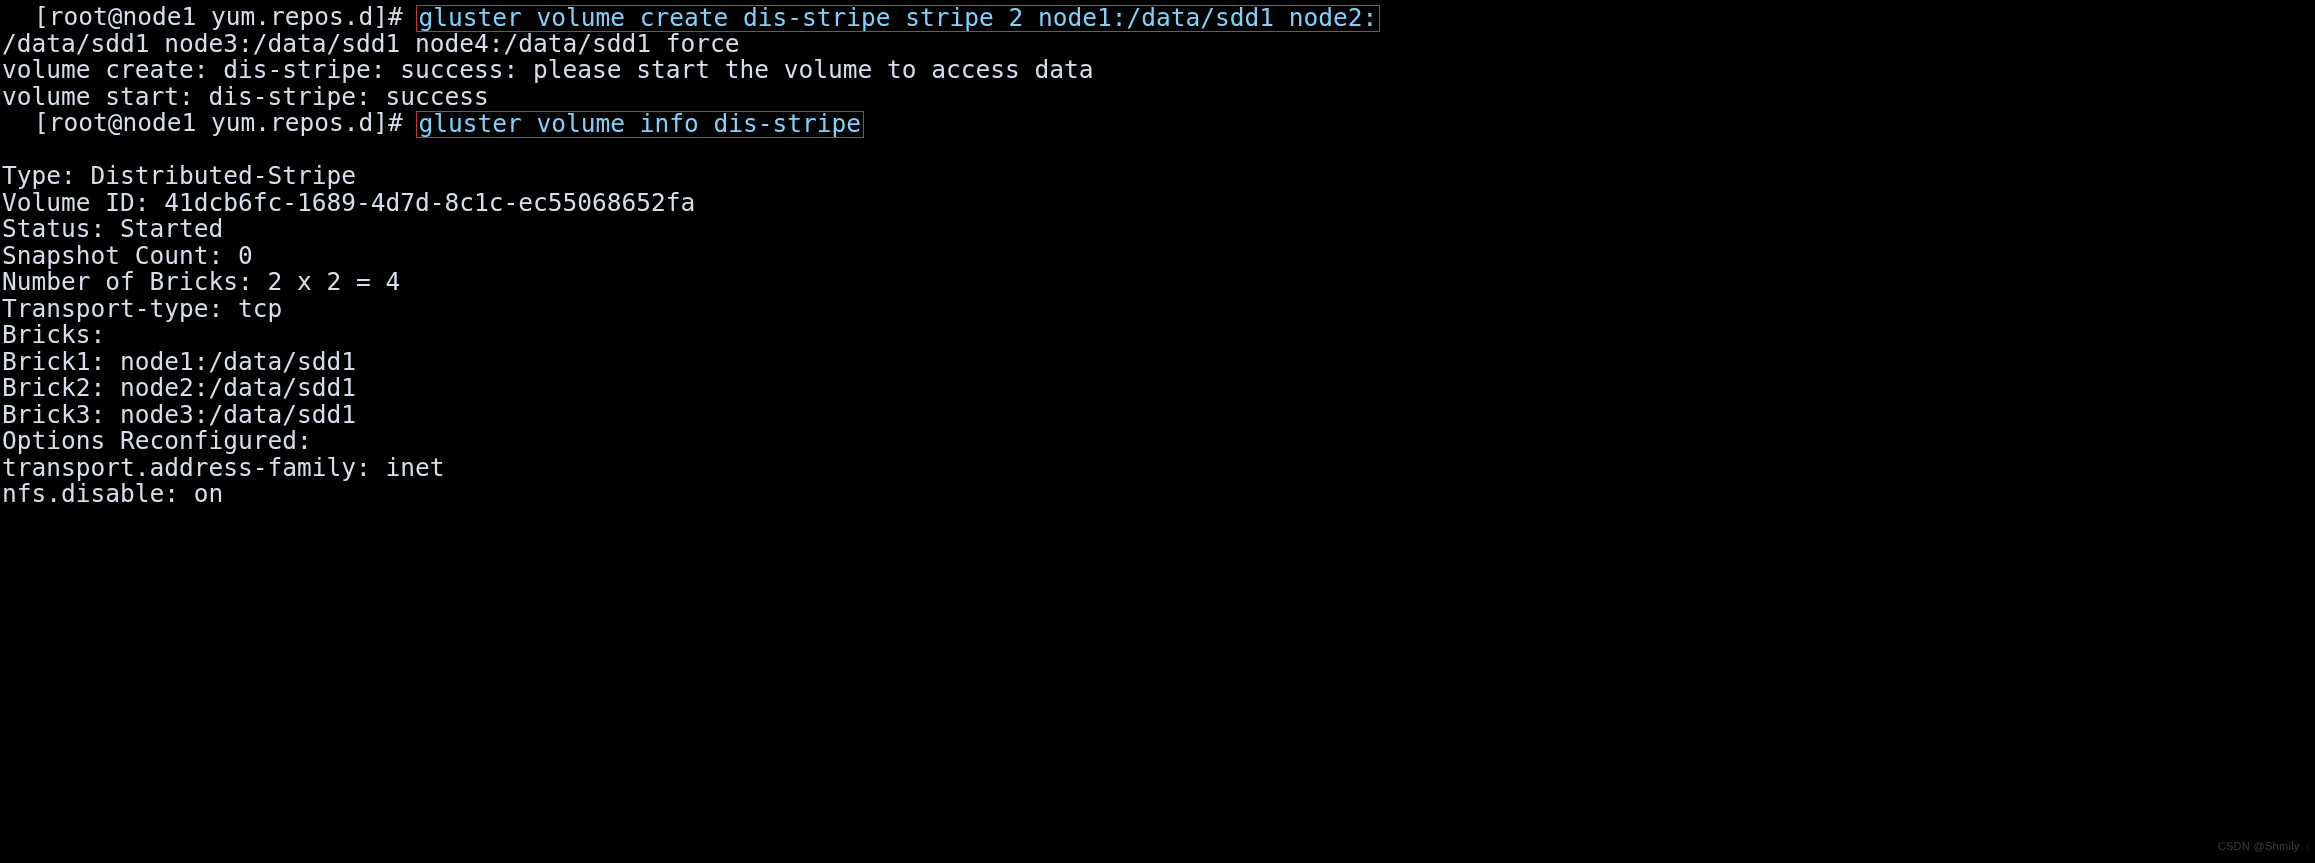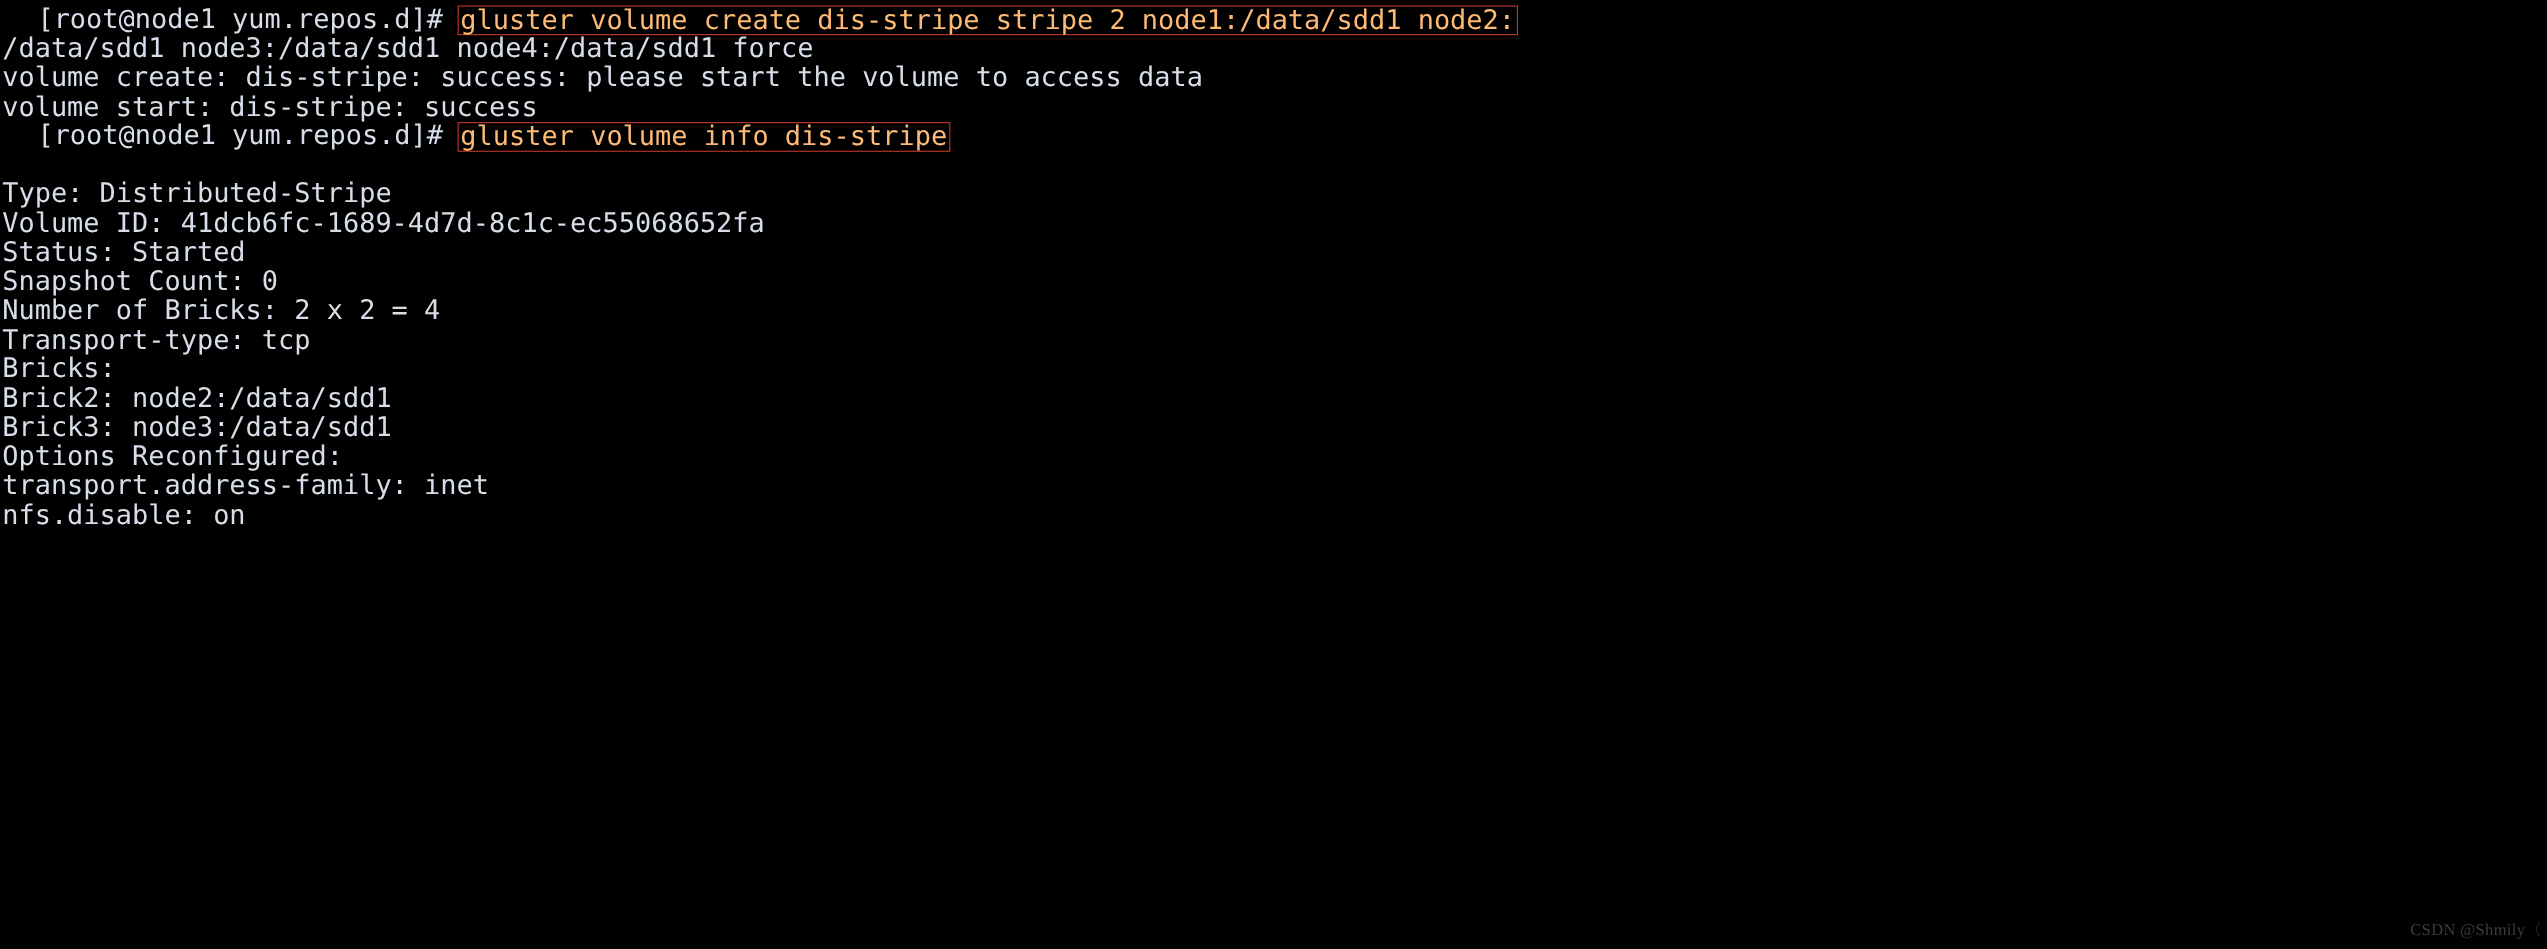--- a/index.html
+++ b/index.html
@@ -42,7 +42,7 @@
     padding: 0px 2px 1px 2px;
     margin: 0 0 0 -2px;
     box-sizing: border-box;
-    color: #fdba74;
+    color: #7dd3fc;
     line-height: 24px;
     vertical-align: baseline;
     position: relative;

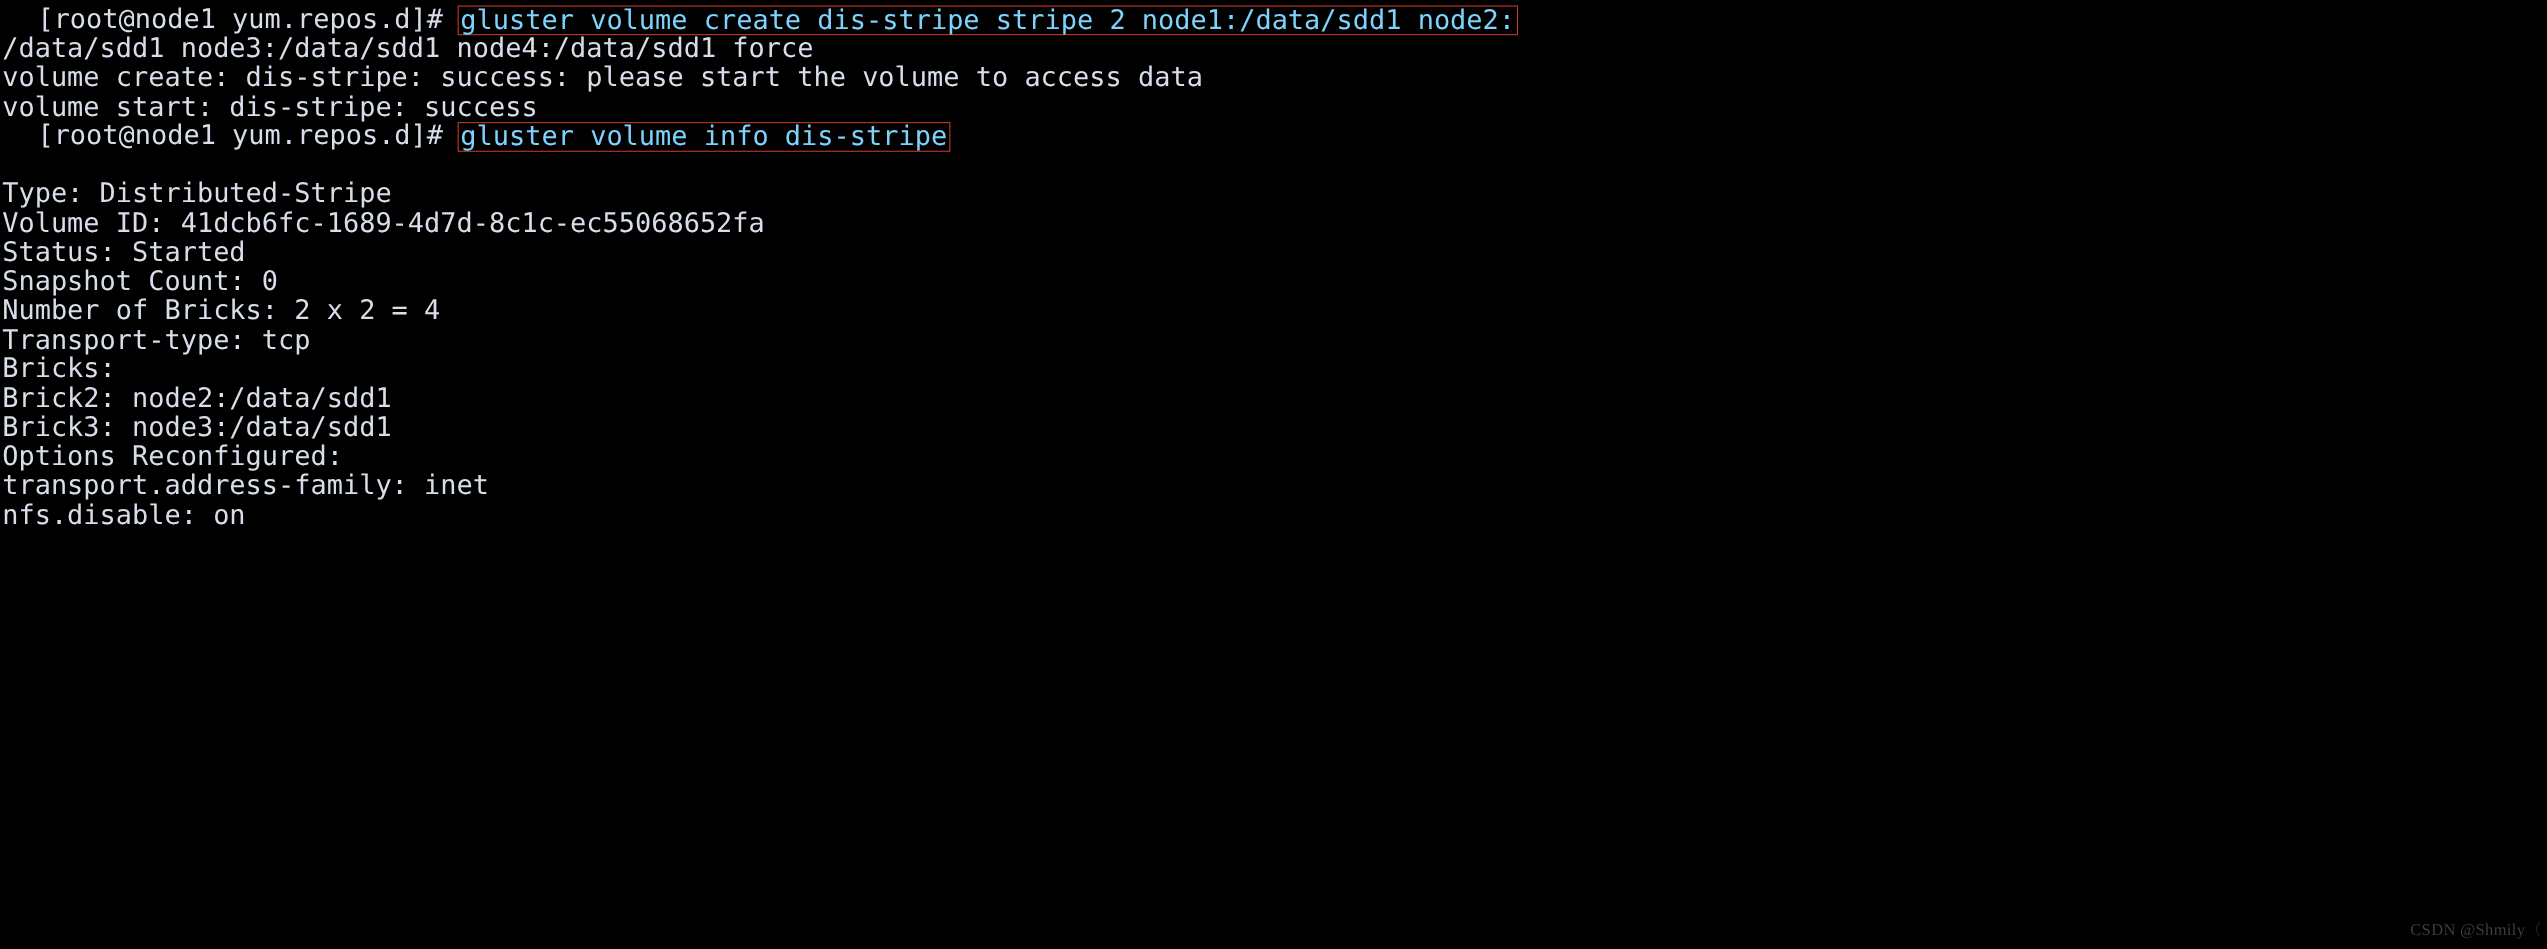--- a/index.html
+++ b/index.html
@@ -88,6 +88,7 @@
   <div class="line">Number of Bricks: 2 x 2 = 4</div>
   <div class="line">Transport-type: tcp</div>
   <div class="line">Bricks:</div>
+  <div class="line">Brick1: node1:/data/sdd1</div>
   <div class="line">Brick2: node2:/data/sdd1</div>
   <div class="line">Brick3: node3:/data/sdd1</div>
   <div class="line">Options Reconfigured:</div>

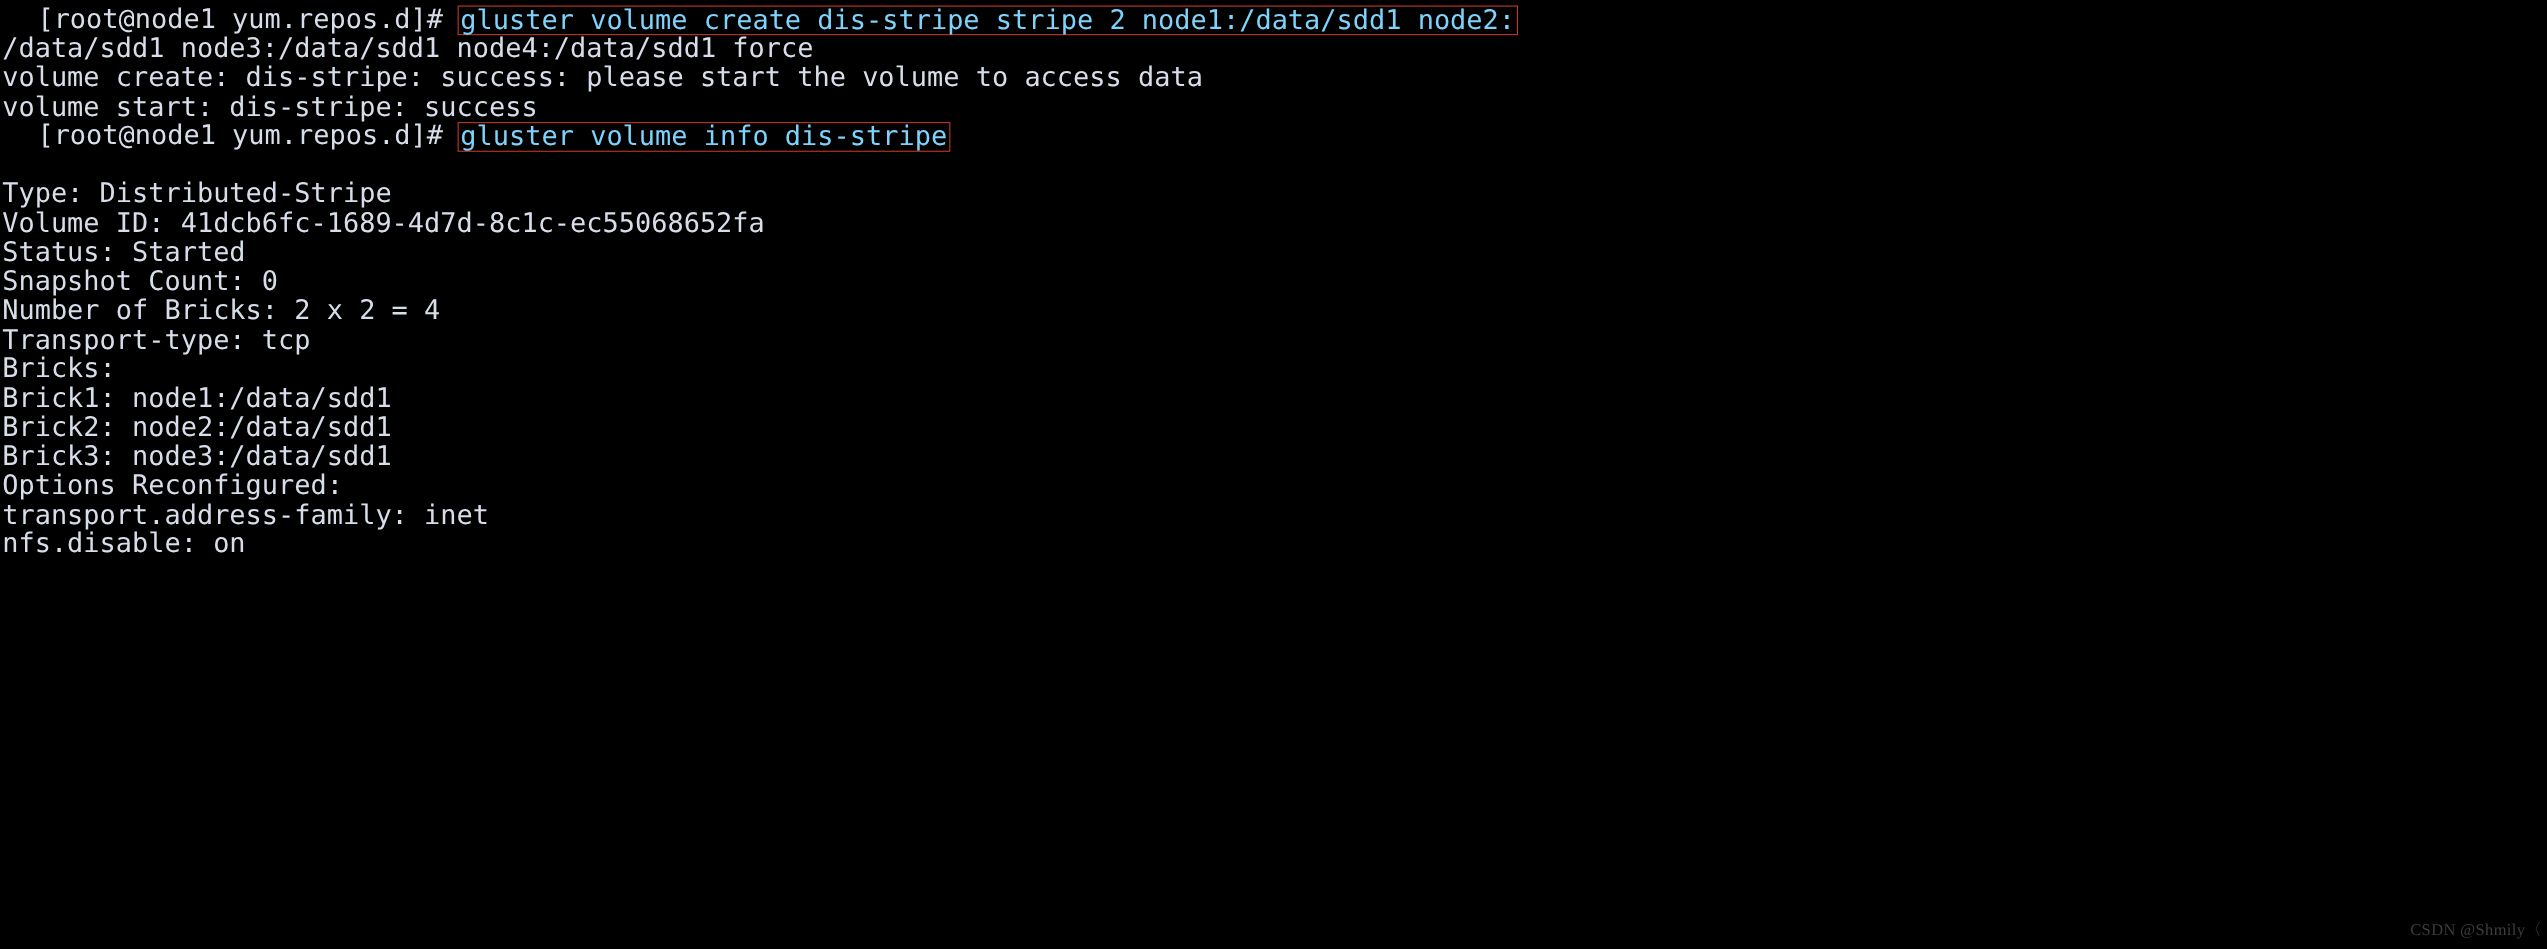--- a/index.html
+++ b/index.html
@@ -56,8 +56,8 @@
     position: absolute;
     right: 4px;
     bottom: 4px;
-    font-family: Liberation Serif, serif;
-    font-size: 15px;
+    font-family: Liberation Sans, sans-serif;
+    font-size: 11px;
     color: #3d3d3d;
     letter-spacing: 0.3px;
     white-space: pre;

